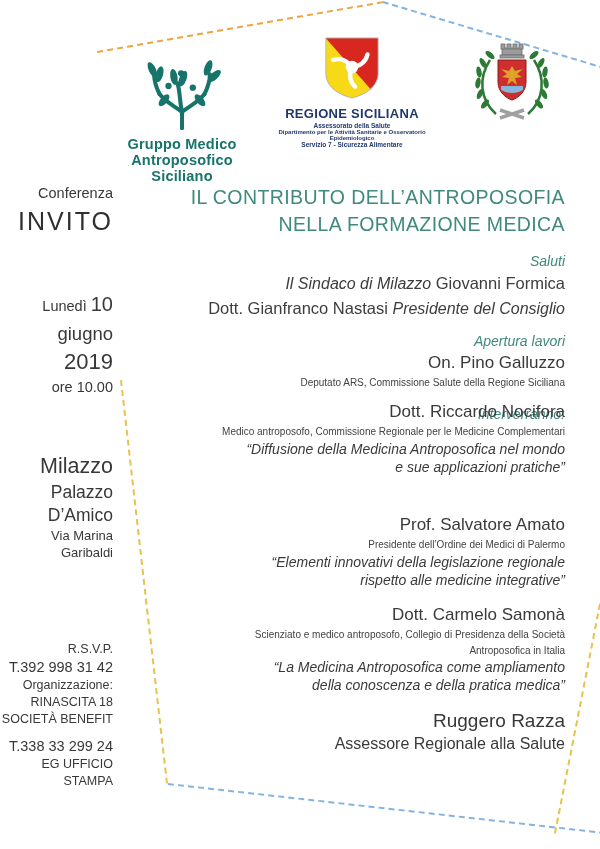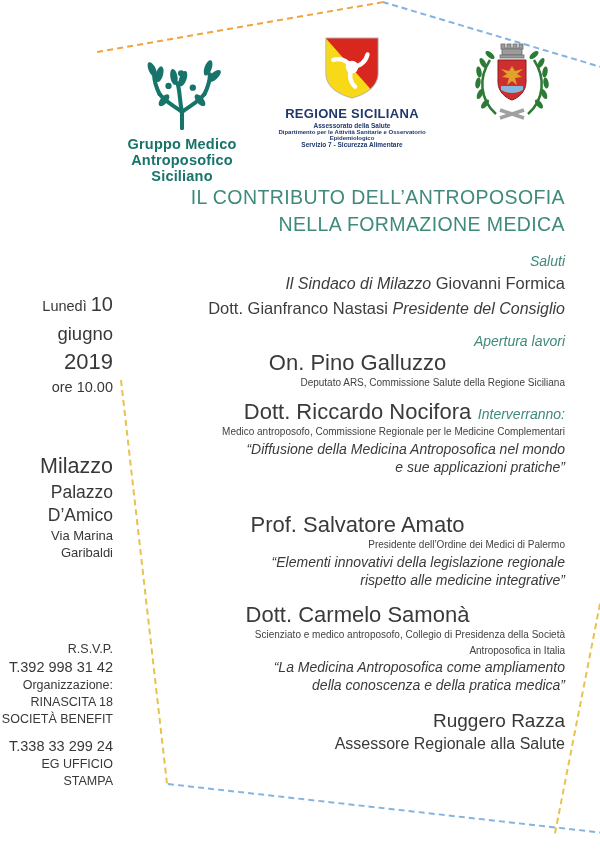--- a/index.html
+++ b/index.html
@@ -165,6 +165,10 @@
     </svg>
   </div>
 
+  <div class="lgroup" style="top:183px;">
+    <div class="conferenza">Conferenza</div>
+    <div class="invito">INVITO</div>
+  </div>
 
   <div class="lgroup" style="top:291px;">
     <div class="date-line1"><span class="date-small">Lunedì </span><span class="date-big">10</span></div>

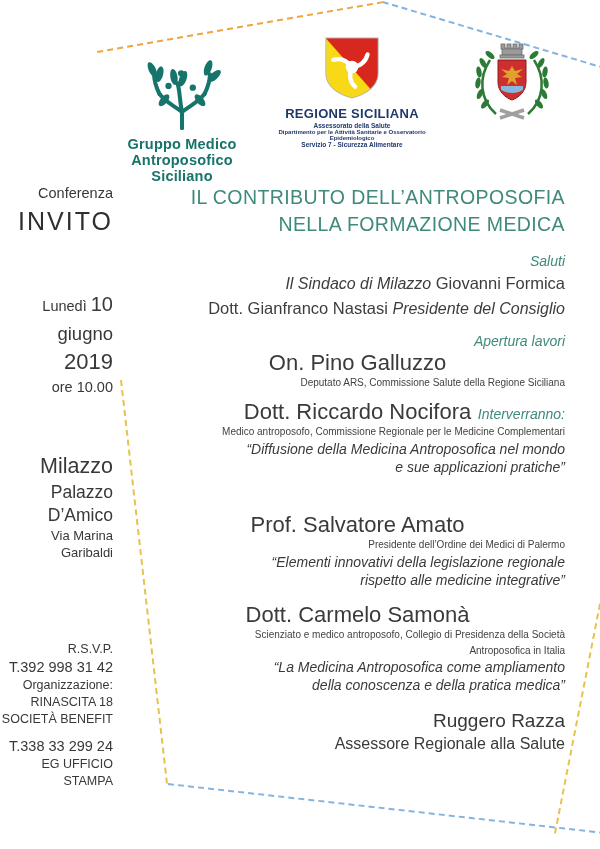--- a/index.html
+++ b/index.html
@@ -45,7 +45,7 @@
   .sec{position:absolute;left:150px;width:415px;text-align:right;}
   .doc-title{color:var(--teal,#3f8a7c);font-size:19.5px;line-height:27px;letter-spacing:.4px;}
   .sec-heading{color:var(--teal,#3f8a7c);font-style:italic;font-size:14px;line-height:19px;}
-  .p-name{font-size:22px;line-height:24px;color:#3a3a3a;text-align:center;}
+  .p-name{font-size:17px;line-height:24px;color:#3a3a3a;}
   .p-role{font-size:10px;line-height:15.5px;color:#424242;}
   .p-quote{font-size:14px;font-style:italic;line-height:18px;color:#3a3a3a;}
   .mixline{line-height:24px;}

